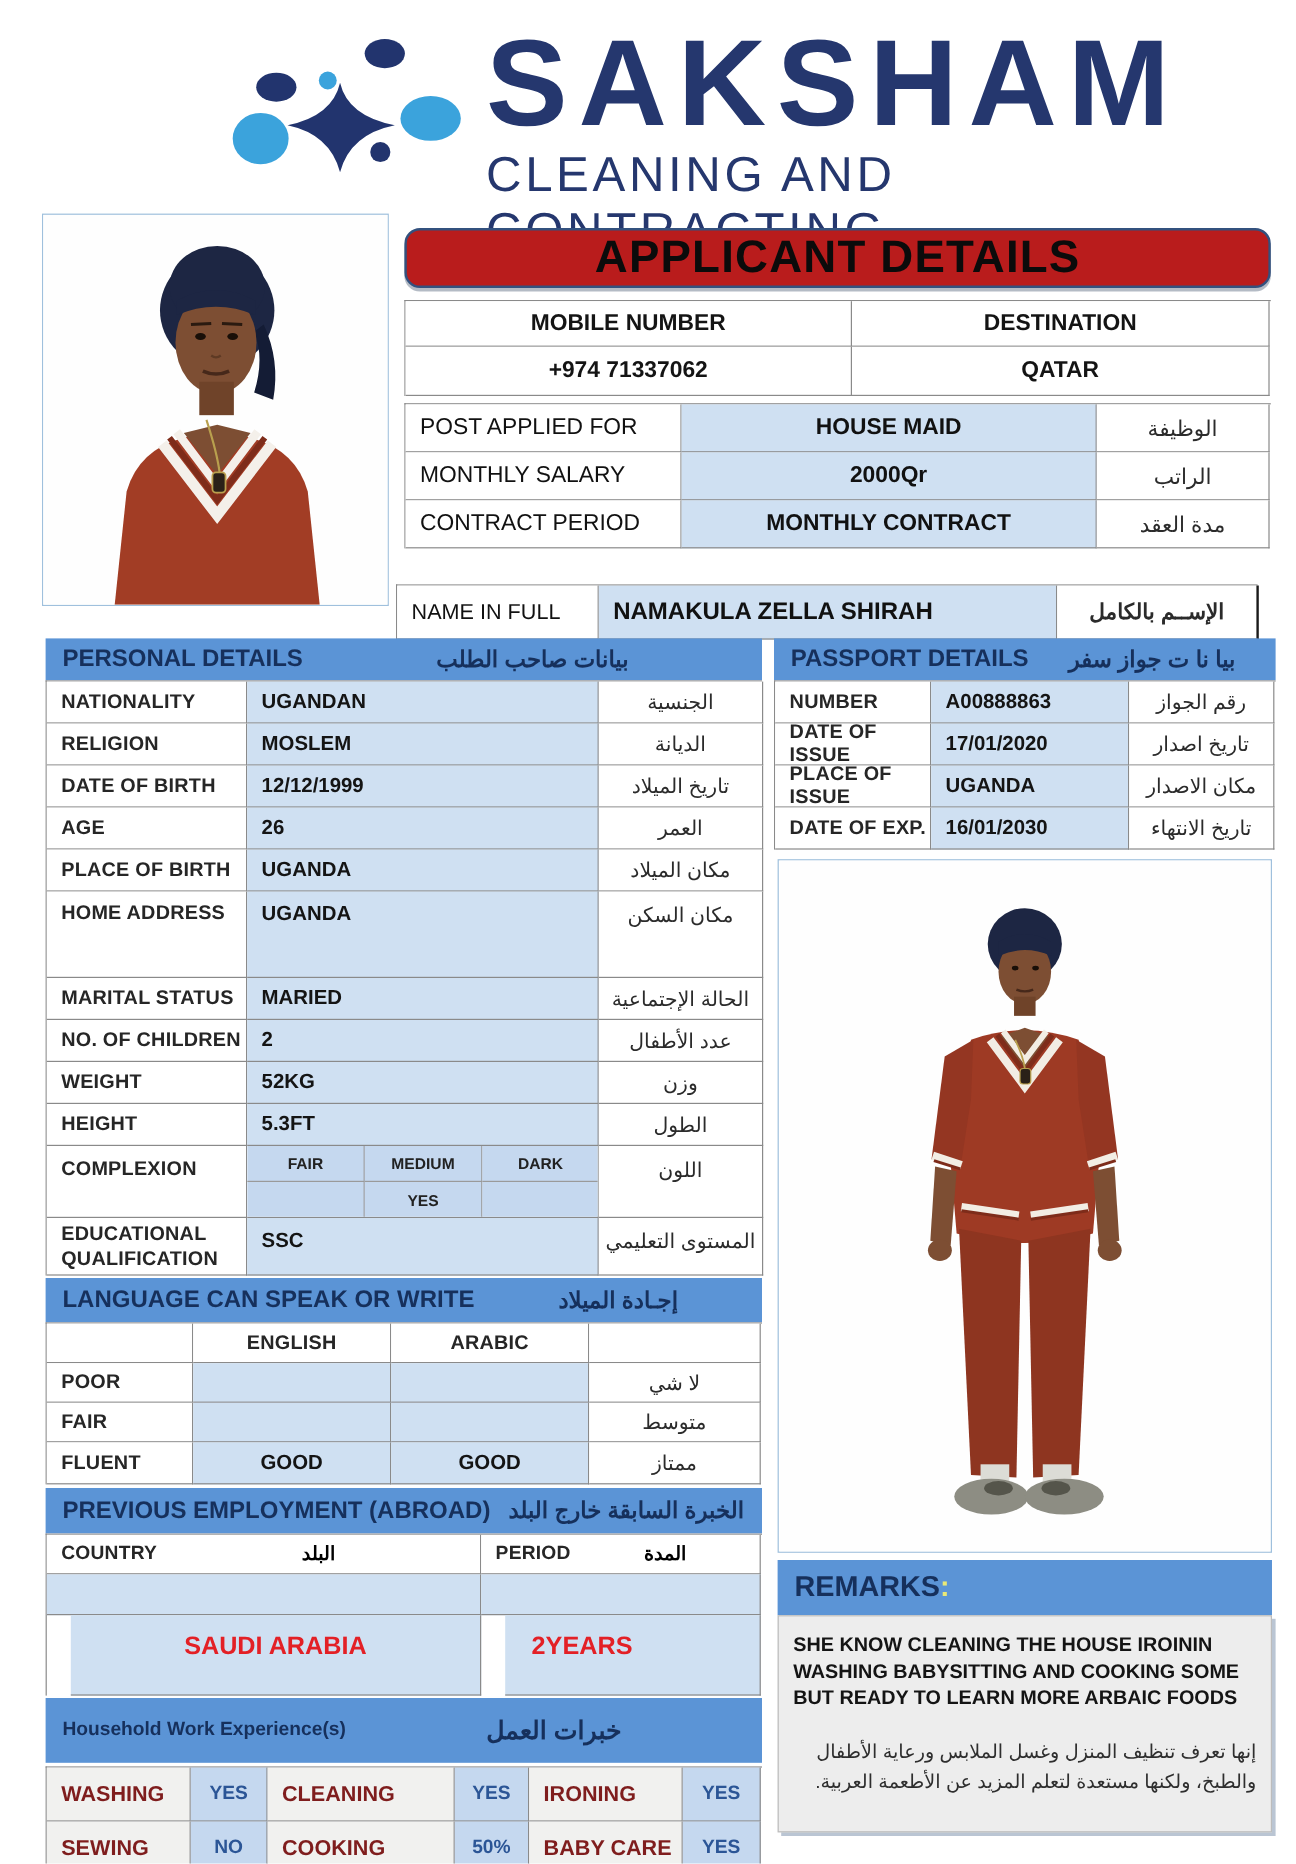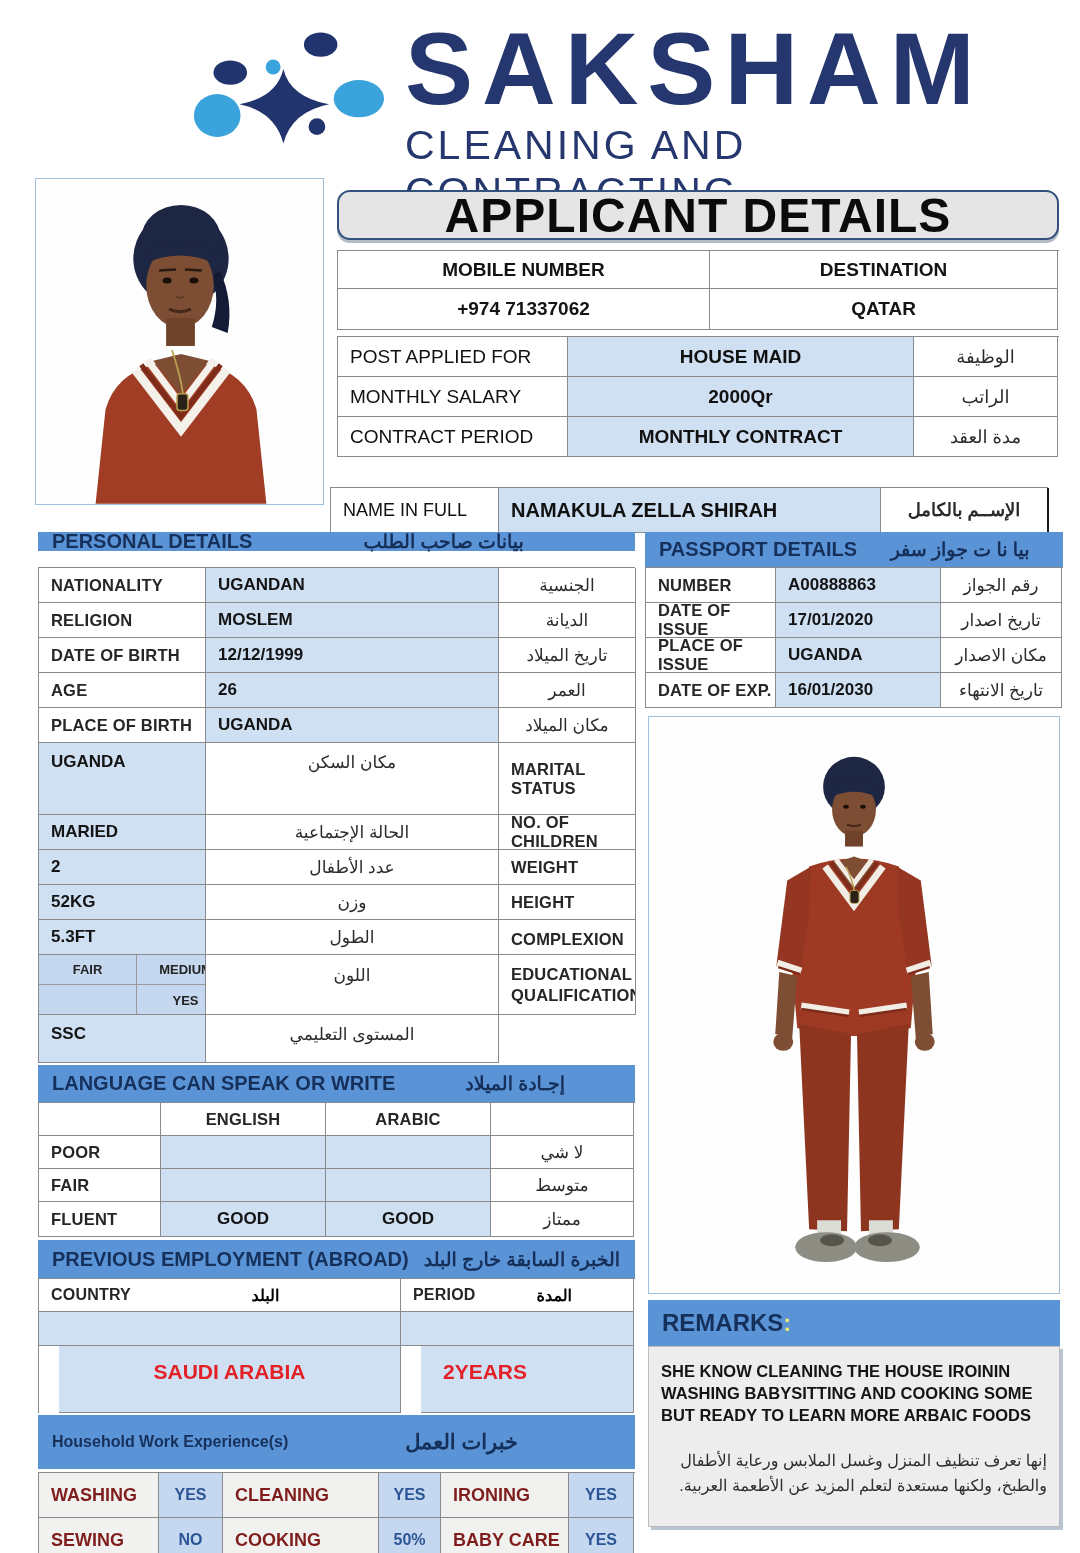--- a/index.html
+++ b/index.html
@@ -30,9 +30,9 @@
   .arb { direction:rtl; justify-content:center; font-size:17px; color:#2b2b2b; }
 
   
-  .app-hdr { background:#e5e5e5; border:2px solid #33517e; border-radius:13px;
+  .app-hdr { background:#b91c1c; border:2px solid #33517e; border-radius:13px;
              box-shadow:0 3px 0 rgba(40,60,90,0.35); display:flex; align-items:center; justify-content:center;
-             font-size:48px; font-weight:bold; color:#0b0b0b; letter-spacing:1px; }
+             font-size:38px; font-weight:bold; color:#0b0b0b; letter-spacing:1px; }
 
   .photo-box { border:1px solid #9fc0dd; background:#fff; }
 

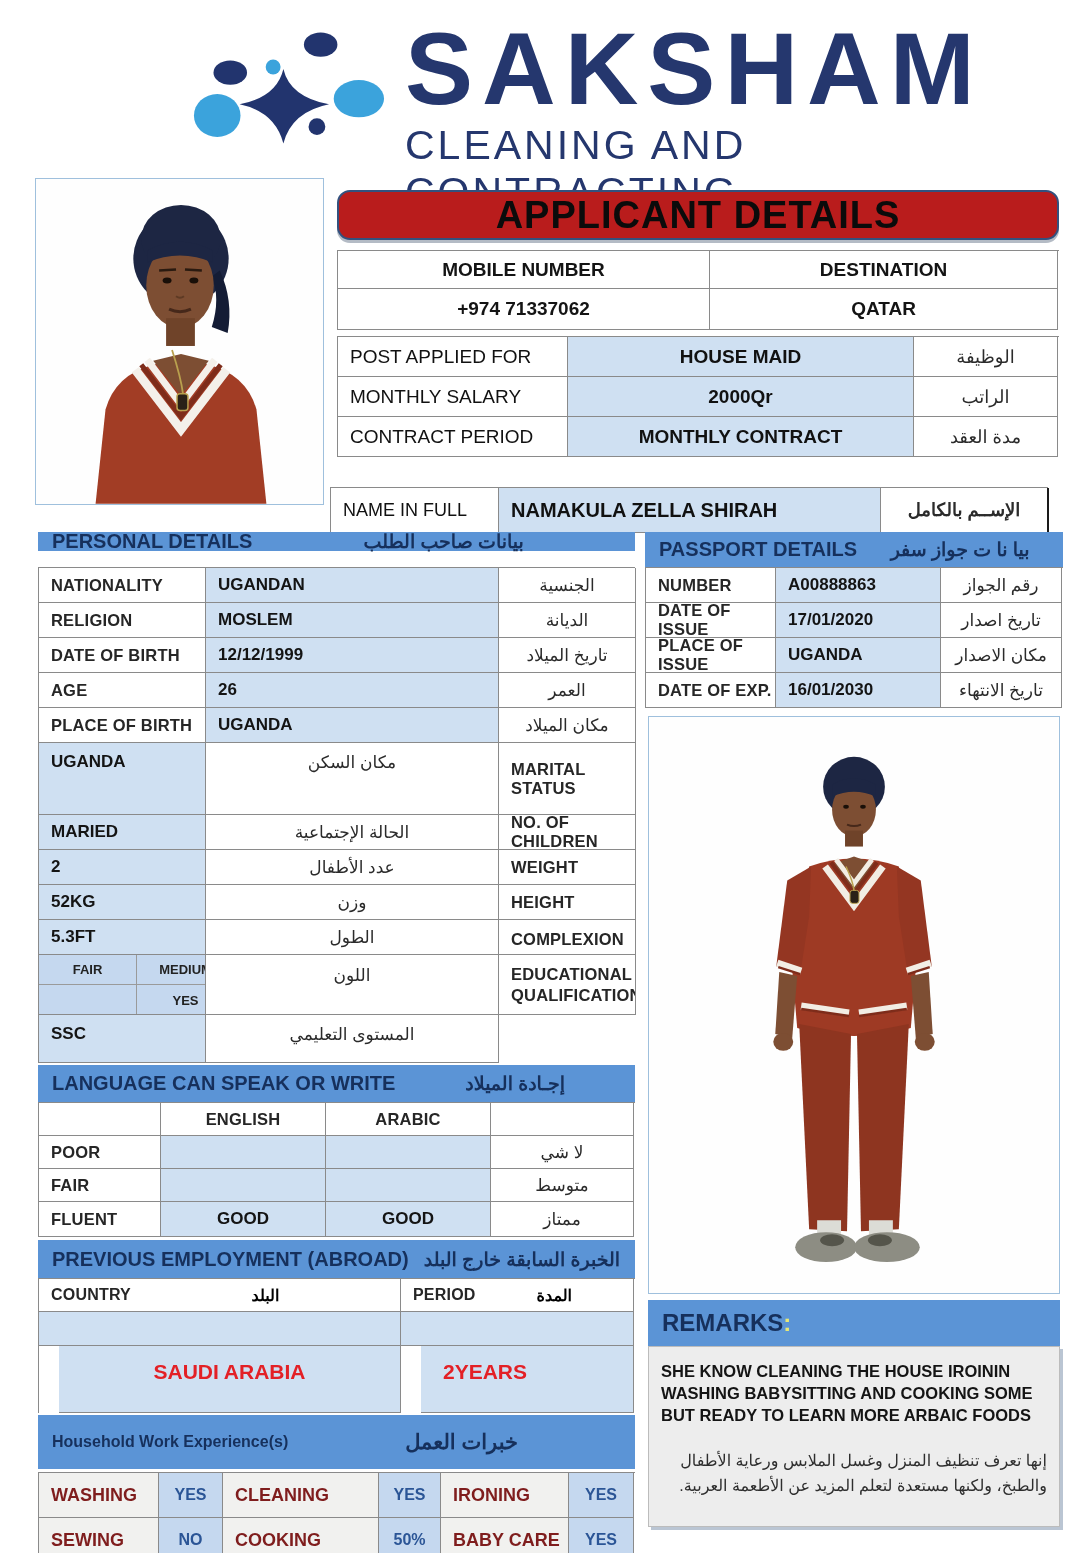--- a/index.html
+++ b/index.html
@@ -134,7 +134,7 @@
     <div class="w arb" style="border-right:2px solid #1a1a1a;font-size:18px;font-weight:bold;">الإســم بالكامل</div>
   </div>
 
-  <div class="abs sec-hdr" style="left:38px;top:532px;width:597px;height:19px;">
+  <div class="abs sec-hdr" style="left:38px;top:532px;width:597px;height:35px;">
     <span class="en">PERSONAL DETAILS</span>
     <span class="ar">بيانات صاحب الطلب</span>
   </div>

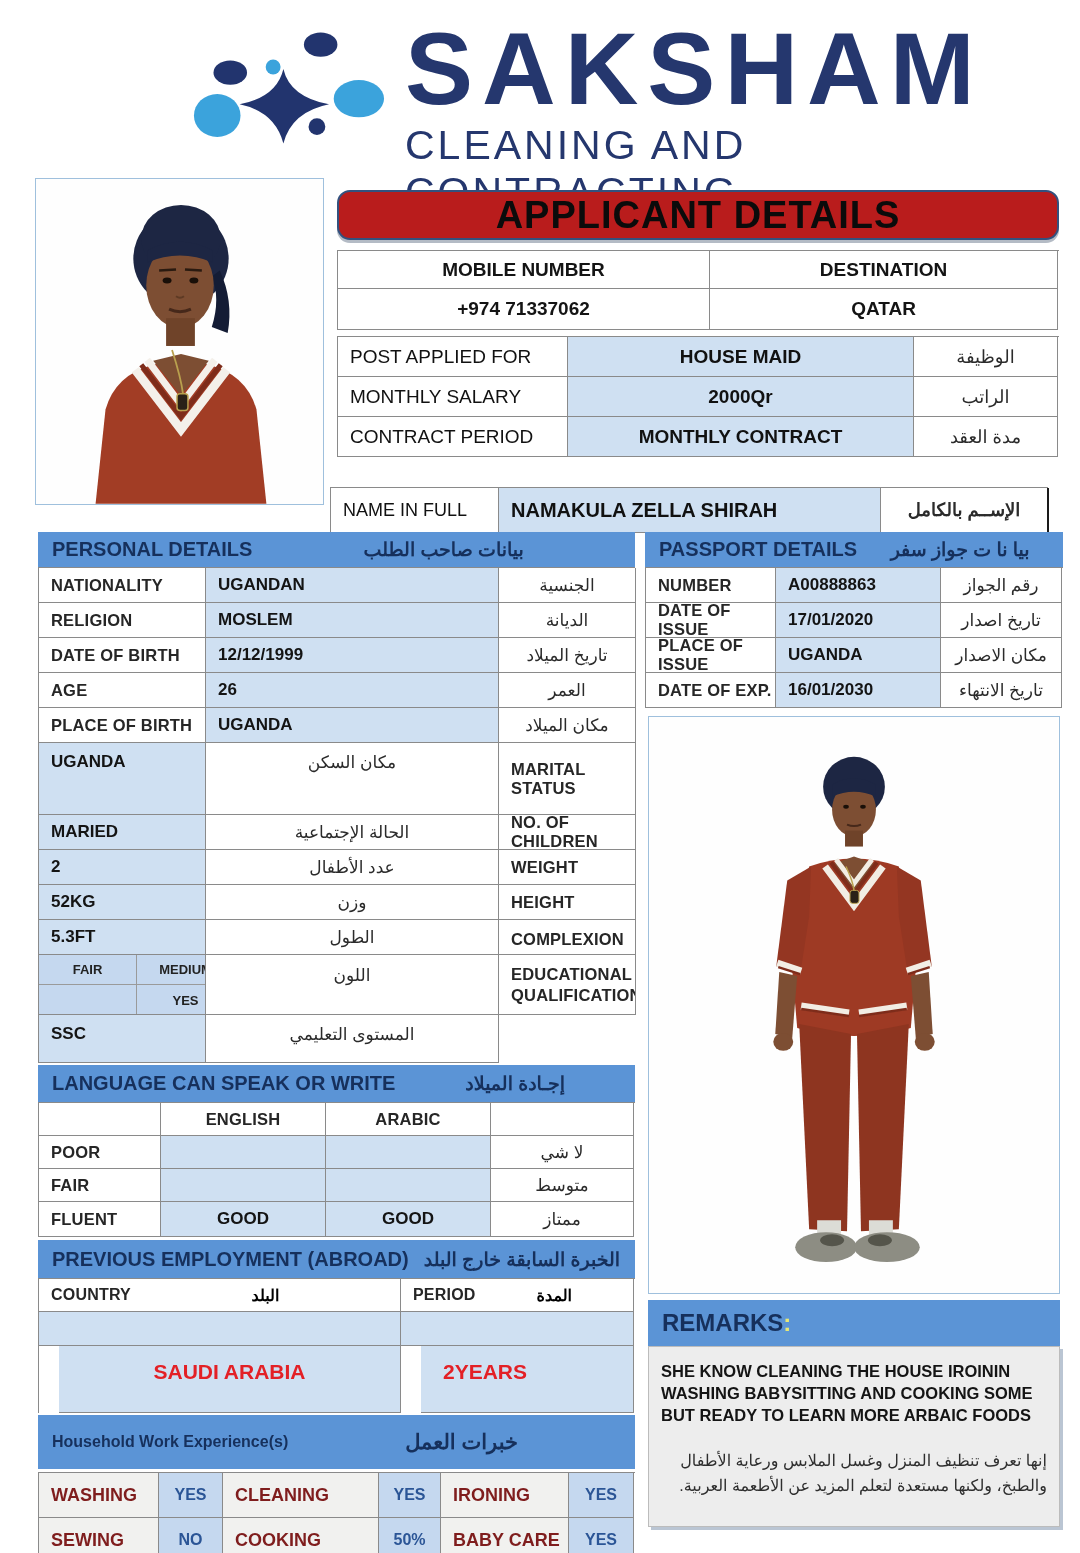--- a/index.html
+++ b/index.html
@@ -154,6 +154,7 @@
     <div class="w l lbf">PLACE OF BIRTH</div>
     <div class="b l vf">UGANDA</div>
     <div class="w arb">مكان الميلاد</div>
+    <div class="w l lbf" style="align-items:flex-start;padding-top:9px;">HOME ADDRESS</div>
     <div class="b l vf" style="align-items:flex-start;padding-top:9px;">UGANDA</div>
     <div class="w arb" style="align-items:flex-start;padding-top:9px;">مكان السكن</div>
     <div class="w l lbf">MARITAL STATUS</div>

